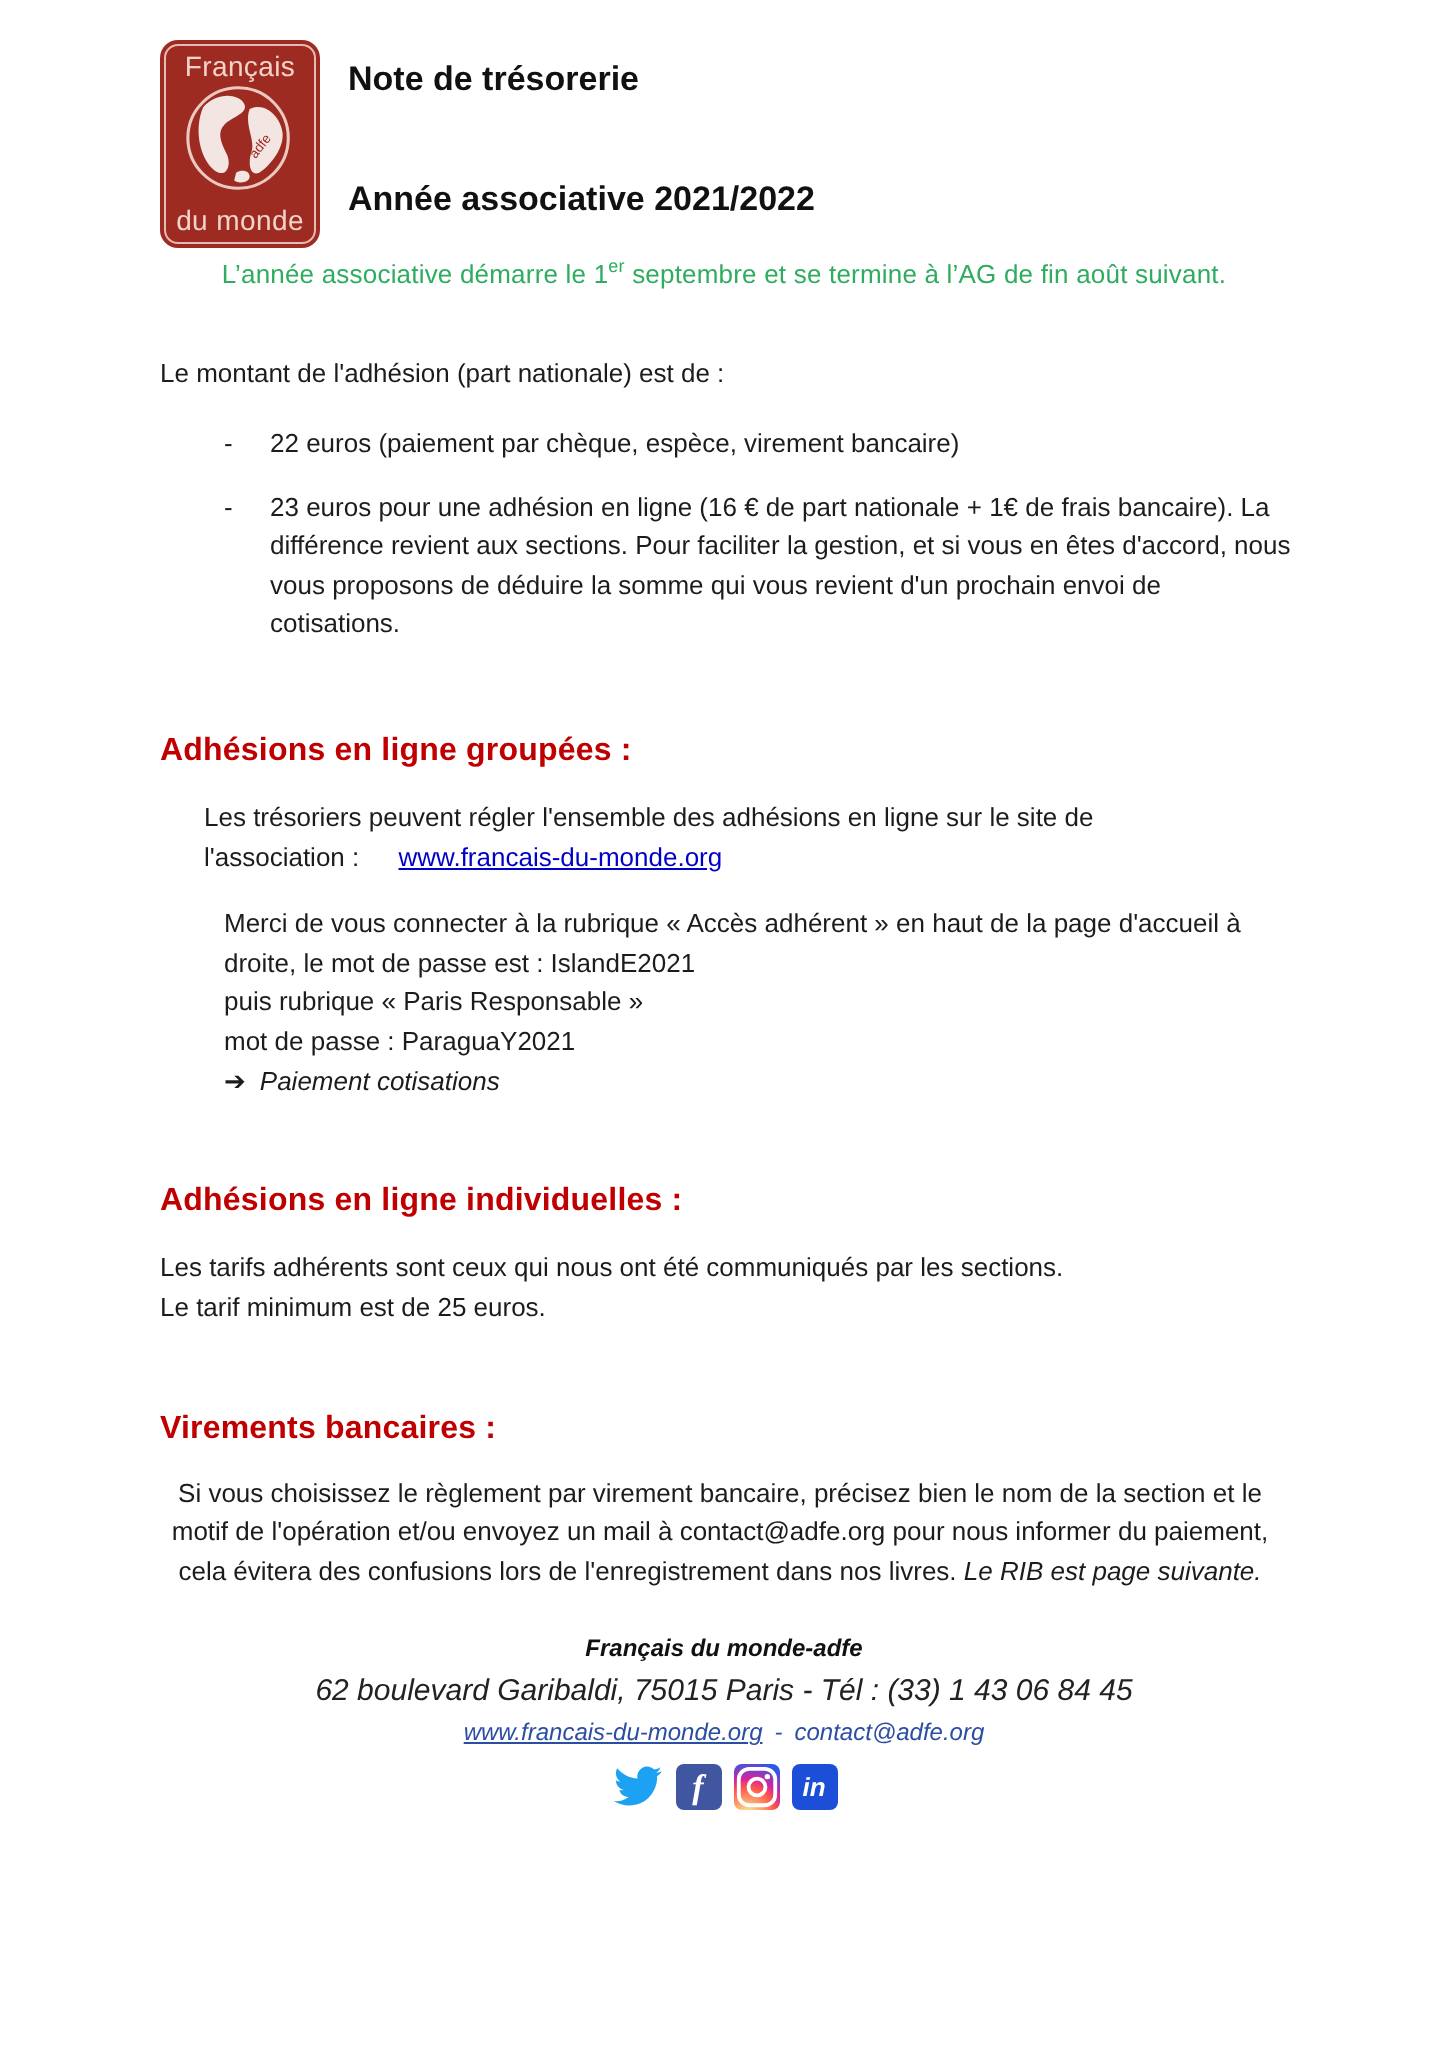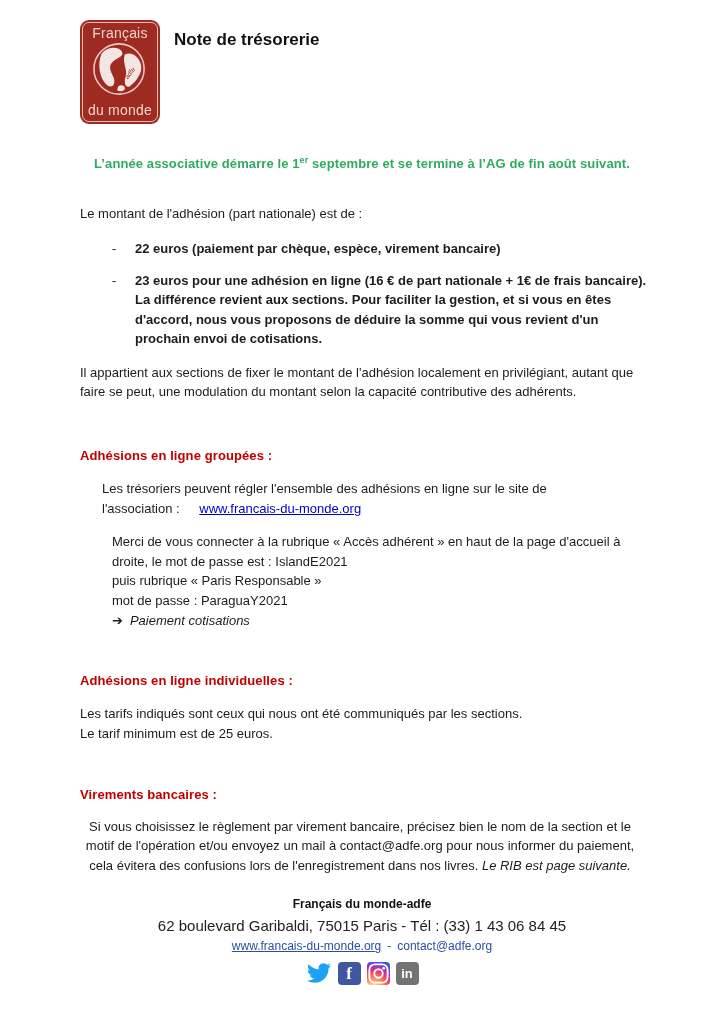--- a/index.html
+++ b/index.html
@@ -104,6 +104,7 @@
     </div>
     <div class="titles">
       <div class="doc-title">Note de trésorerie</div>
+      <div class="doc-subtitle">Année associative 2021/2022</div>
     </div>
   </div>
 

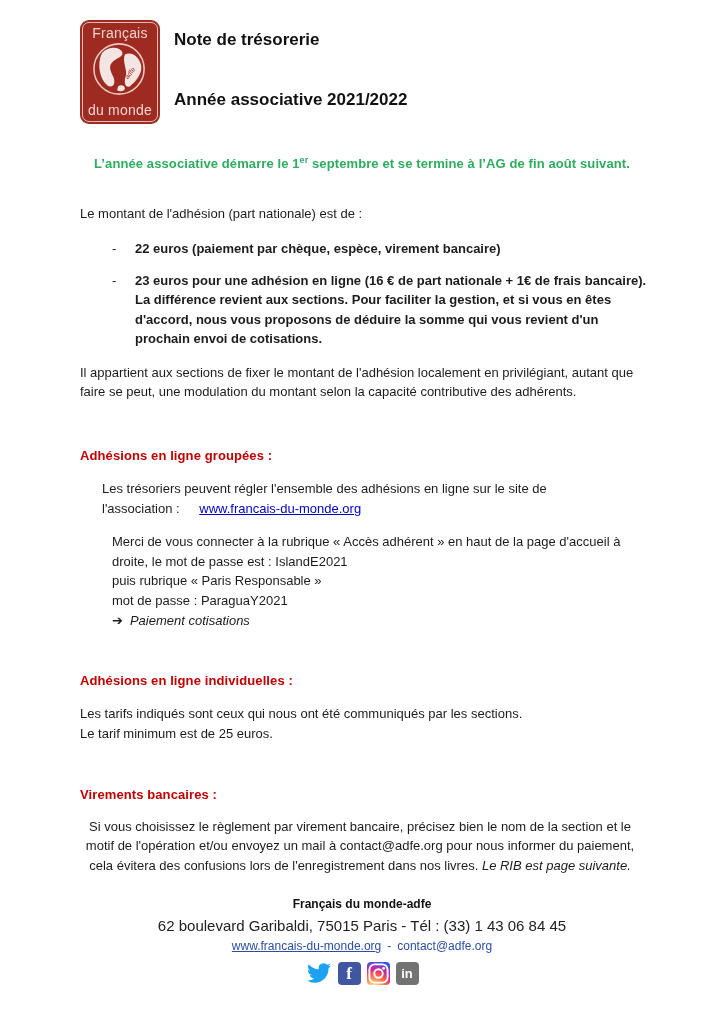--- a/index.html
+++ b/index.html
@@ -33,7 +33,7 @@
 
   
   .intro-line{
-    margin-top:27px;text-align:center;font-weight:bold;font-size:13px;
+    text-align:center;font-weight:normal;font-size:13px;
     color:#2eac5f;letter-spacing:.1px;
   }
   .intro-line sup{font-size:9px;}

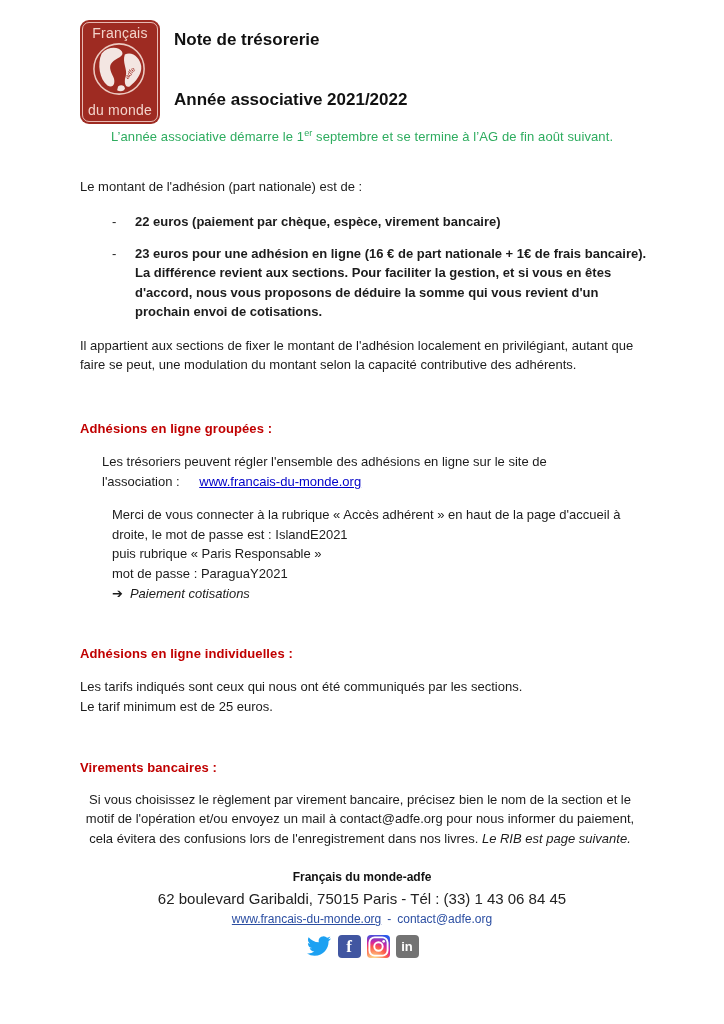--- a/index.html
+++ b/index.html
@@ -45,7 +45,7 @@
   .bullets{margin-top:16px;}
   .bullet{display:flex;margin-left:32px;margin-top:12px;}
   .bullet .marker{width:23px;flex:0 0 auto;}
-  .bullet .btext{flex:1;max-width:512px;font-weight:bold;}
+  .bullet .btext{flex:1;max-width:512px;}
   .note-para{margin-top:14px;}
 
   .red-heading{

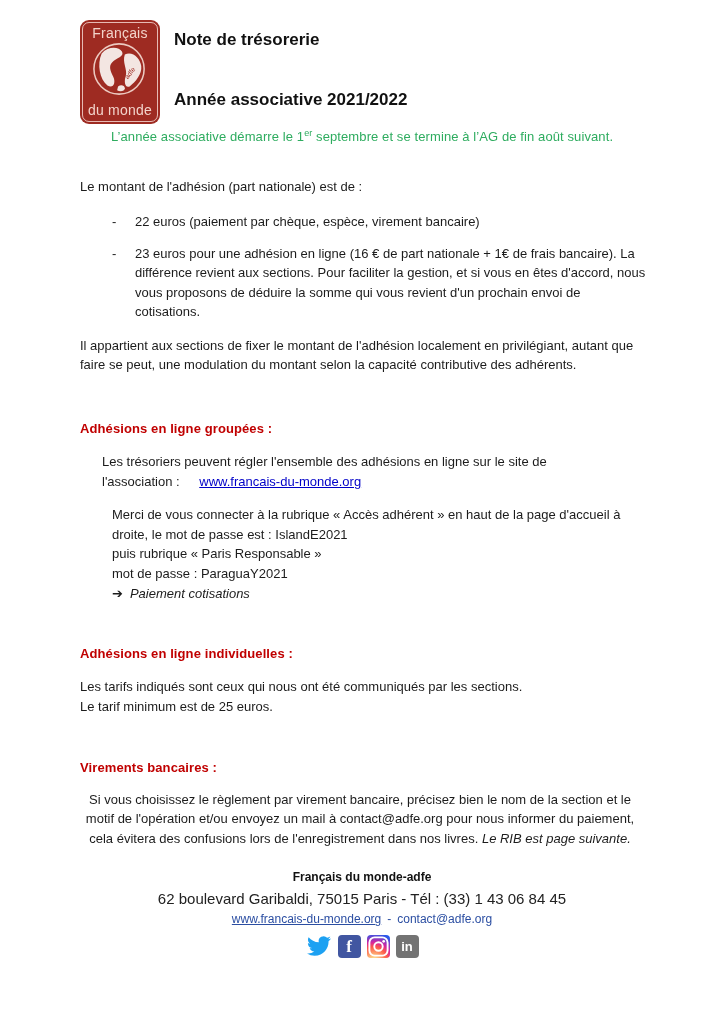--- a/index.html
+++ b/index.html
@@ -125,7 +125,6 @@
       </div>
     </div>
 
-    <p class="para note-para">Il appartient aux sections de fixer le montant de l'adhésion localement en privilégiant, autant que faire se peut, une modulation du montant selon la capacité contributive des adhérents.</p>
 
     <p class="red-heading h-grouped">Adhésions en ligne groupées :</p>
 

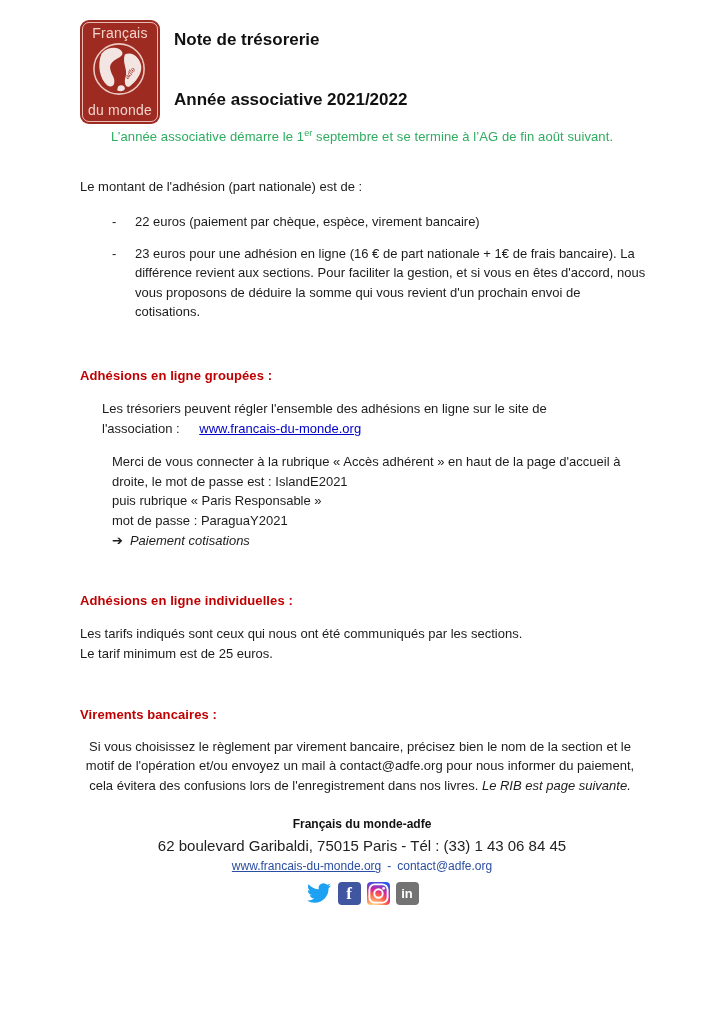--- a/index.html
+++ b/index.html
@@ -49,7 +49,7 @@
   .note-para{margin-top:14px;}
 
   .red-heading{
-    font-weight:bold;color:#c00000;font-size:13px;letter-spacing:.1px;margin:0;
+    font-weight:bold;color:#c00000;font-size:16px;letter-spacing:.1px;margin:0;
   }
   .h-grouped{margin-top:44px;}
   .h-individual{margin-top:40px;}

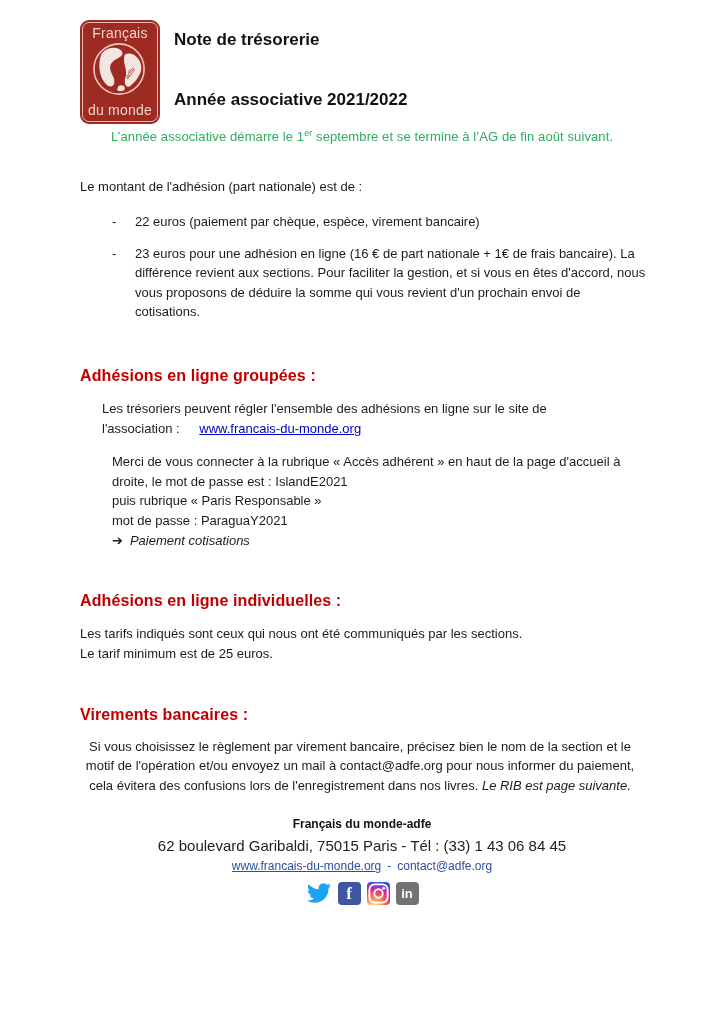--- a/index.html
+++ b/index.html
@@ -145,7 +145,7 @@
     <p class="red-heading h-individual">Adhésions en ligne individuelles :</p>
 
     <div class="tarifs-block">
-      <div>Les tarifs indiqués sont ceux qui nous ont été communiqués par les sections.</div>
+      <div>Les tarifs adhérents sont ceux qui nous ont été communiqués par les sections.</div>
       <div>Le tarif minimum est de 25 euros.</div>
     </div>
 

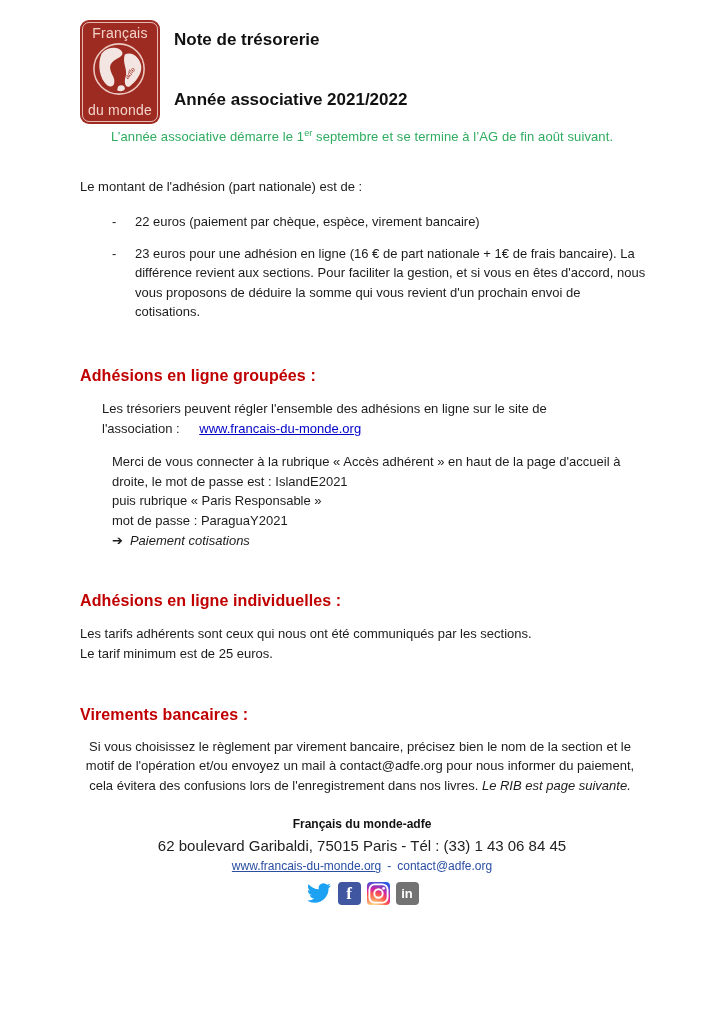--- a/index.html
+++ b/index.html
@@ -69,7 +69,7 @@
   .link-gap{margin-left:16px;}
 
   
-  .footer{margin-top:20px;text-align:center;}
+  .footer{margin-top:20px;text-align:center;font-style:italic;}
   .footer-org{font-weight:bold;font-size:12px;color:#111;}
   .footer-address{font-size:15px;margin-top:1px;color:#222;}
   .footer-links{font-size:12px;margin-top:2px;color:#2b4ea2;}

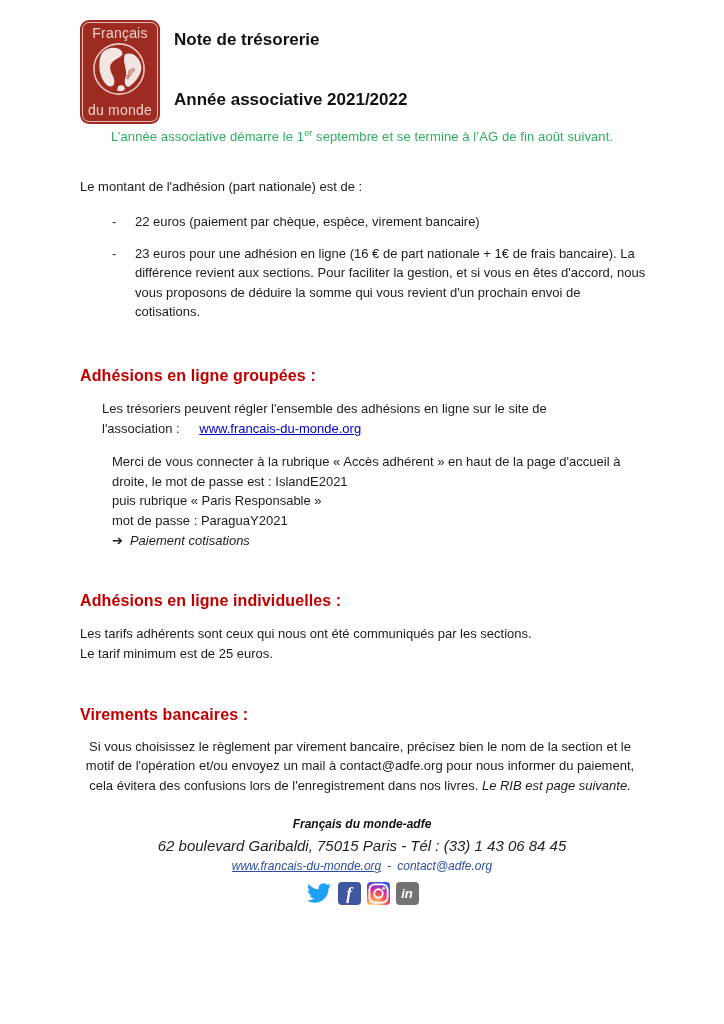--- a/index.html
+++ b/index.html
@@ -81,7 +81,7 @@
   .sicon-twitter{background:transparent;width:26px;}
   .sicon-facebook{background:#4156a1;color:#fff;font-weight:bold;font-size:17px;font-family:"Liberation Serif",serif;}
   .sicon-instagram{background:radial-gradient(circle at 30% 110%,#fdf497 0%,#fd5949 45%,#d6249f 60%,#285aeb 90%);}
-  .sicon-linkedin{background:#737373;color:#fff;font-weight:bold;font-size:13px;}
+  .sicon-linkedin{background:#1d4ed8;color:#fff;font-weight:bold;font-size:13px;}
 </style>
 </head>
 <body>

